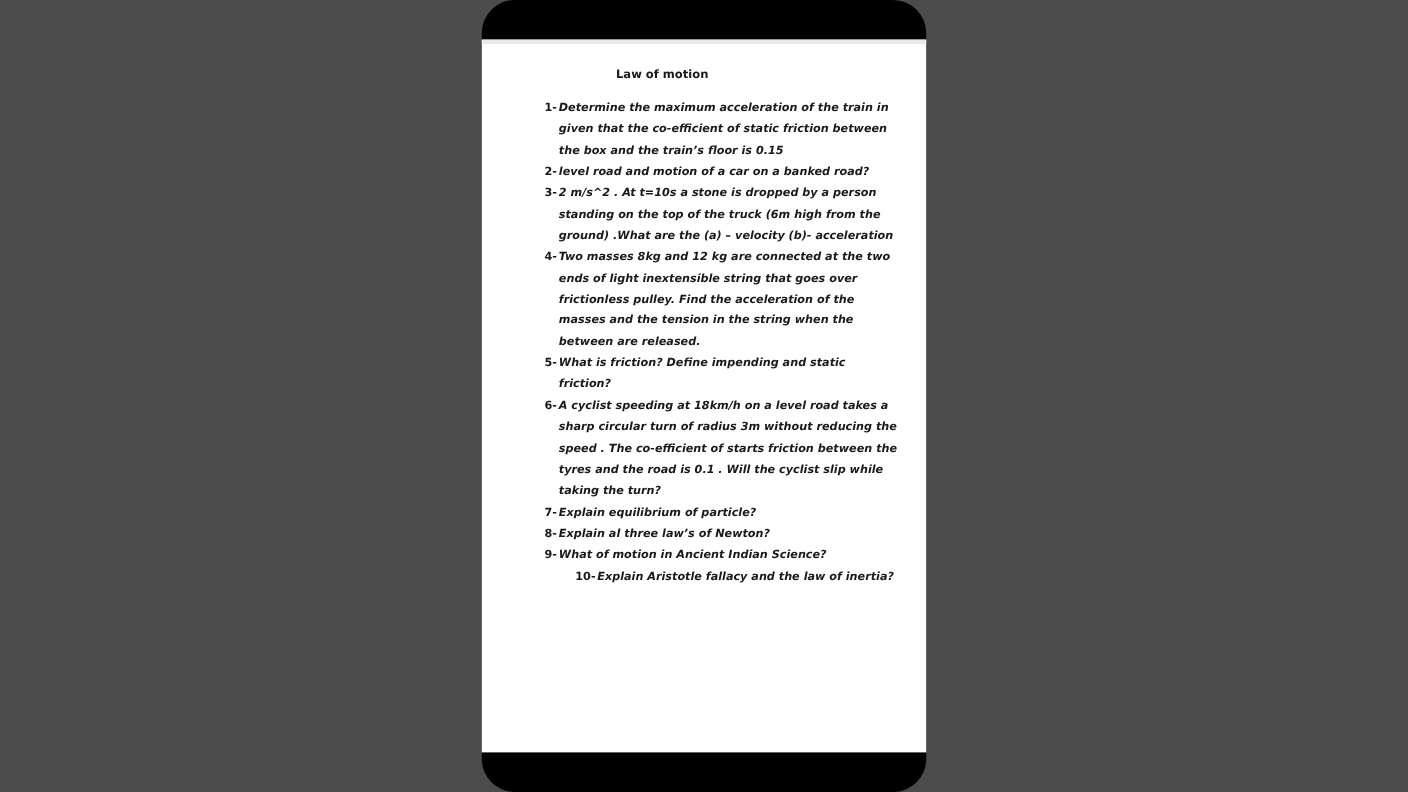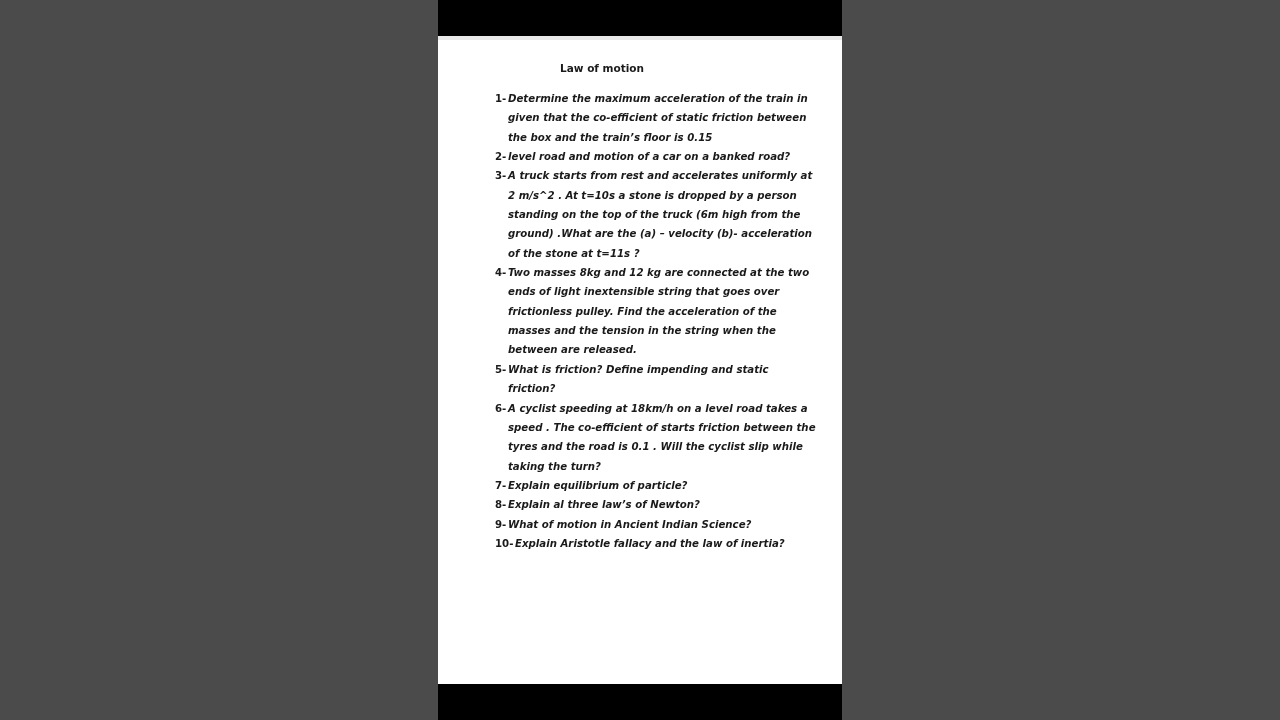--- a/index.html
+++ b/index.html
@@ -24,7 +24,7 @@
   }
   
   .frame {
-    position:absolute; left:438px; top:0; width:404px; height:720px; background:#000;
+    position:absolute; left:438px; top:0; width:404px; height:720px; background:#000;border-radius:30px;
   }
   .page {
     position:absolute; left:0; top:36px; width:404px; height:648px; background:#fff;

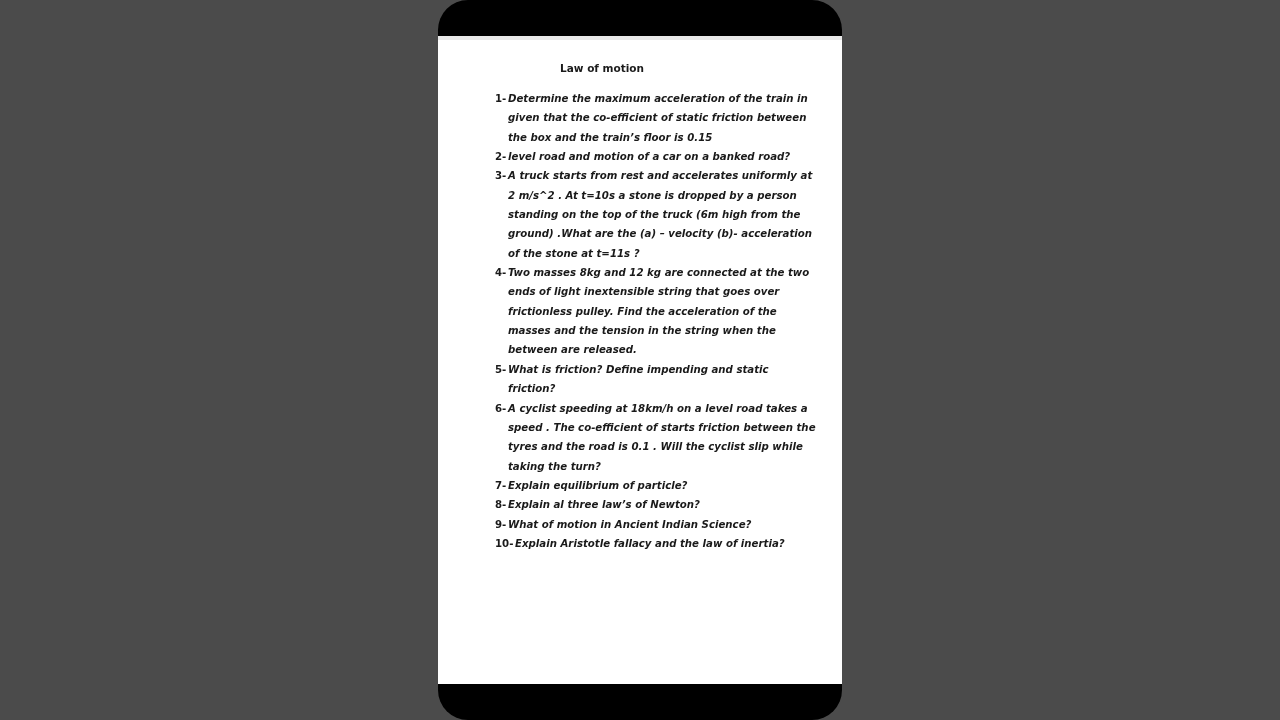--- a/index.html
+++ b/index.html
@@ -69,7 +69,6 @@
           </li>
           <li class="q-item">
             <span class="q-num">3-</span>
-            <span class="q-line">A truck starts from rest and accelerates uniformly at</span>
             <span class="q-line">2 m/s^2 . At t=10s a stone is dropped by a person</span>
             <span class="q-line">standing on the top of the truck (6m high from the</span>
             <span class="q-line">ground) .What are the (a) – velocity (b)- acceleration</span>

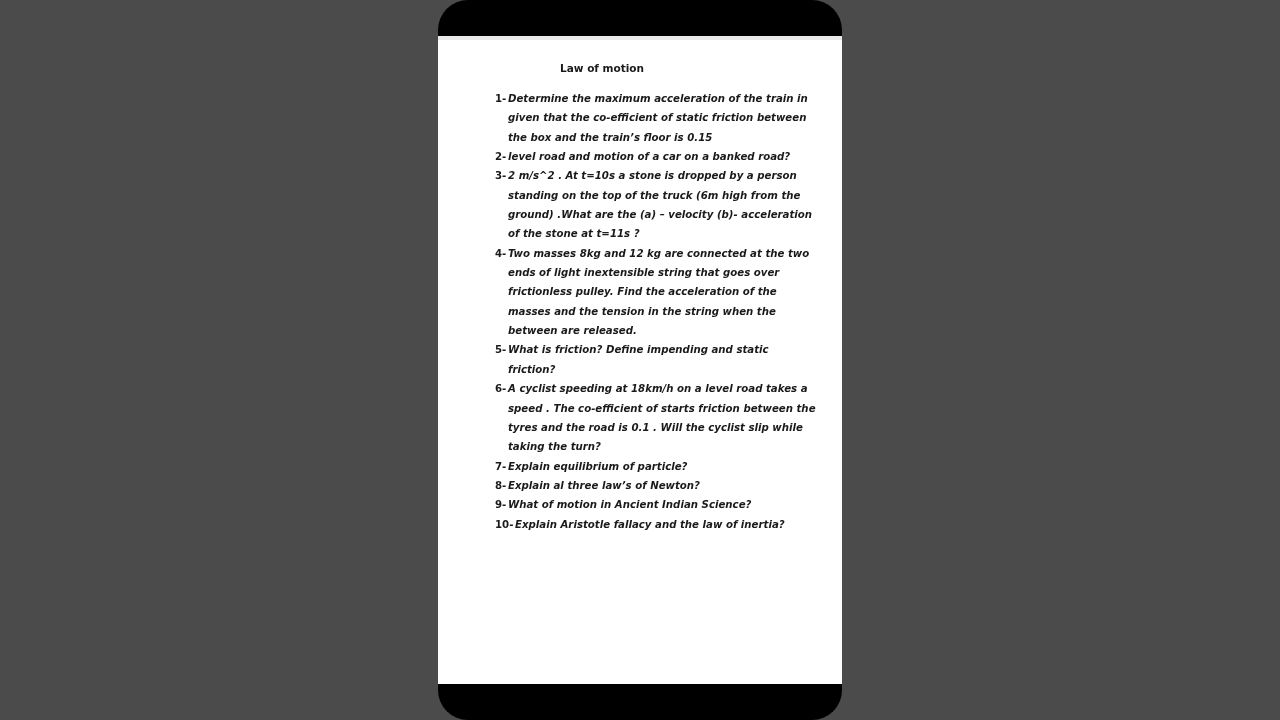--- a/index.html
+++ b/index.html
@@ -72,7 +72,6 @@
             <span class="q-line">2 m/s^2 . At t=10s a stone is dropped by a person</span>
             <span class="q-line">standing on the top of the truck (6m high from the</span>
             <span class="q-line">ground) .What are the (a) – velocity (b)- acceleration</span>
-            <span class="q-line">of the stone at t=11s ?</span>
           </li>
           <li class="q-item">
             <span class="q-num">4-</span>

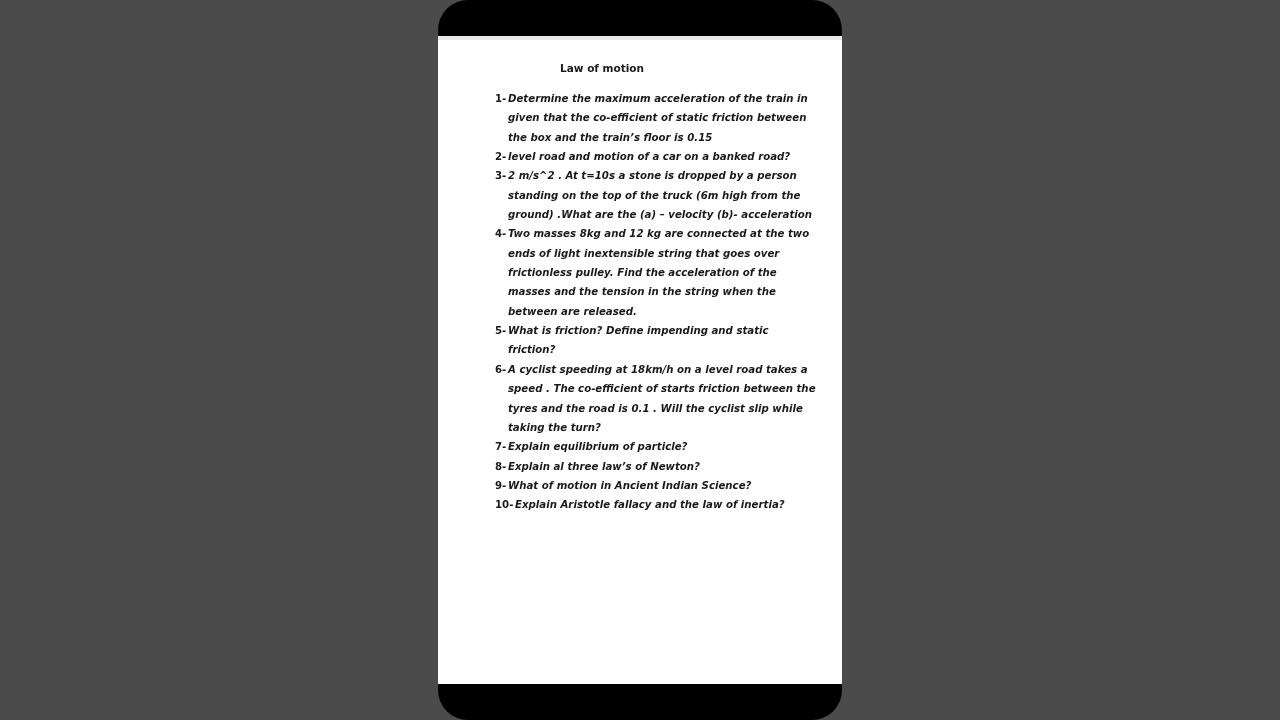--- a/index.html
+++ b/index.html
@@ -89,6 +89,7 @@
           <li class="q-item">
             <span class="q-num">6-</span>
             <span class="q-line">A cyclist speeding at 18km/h on a level road takes a</span>
+            <span class="q-line">sharp circular turn of radius 3m without reducing the</span>
             <span class="q-line">speed . The co-efficient of starts friction between the</span>
             <span class="q-line">tyres and the road is 0.1 . Will the cyclist slip while</span>
             <span class="q-line">taking the turn?</span>

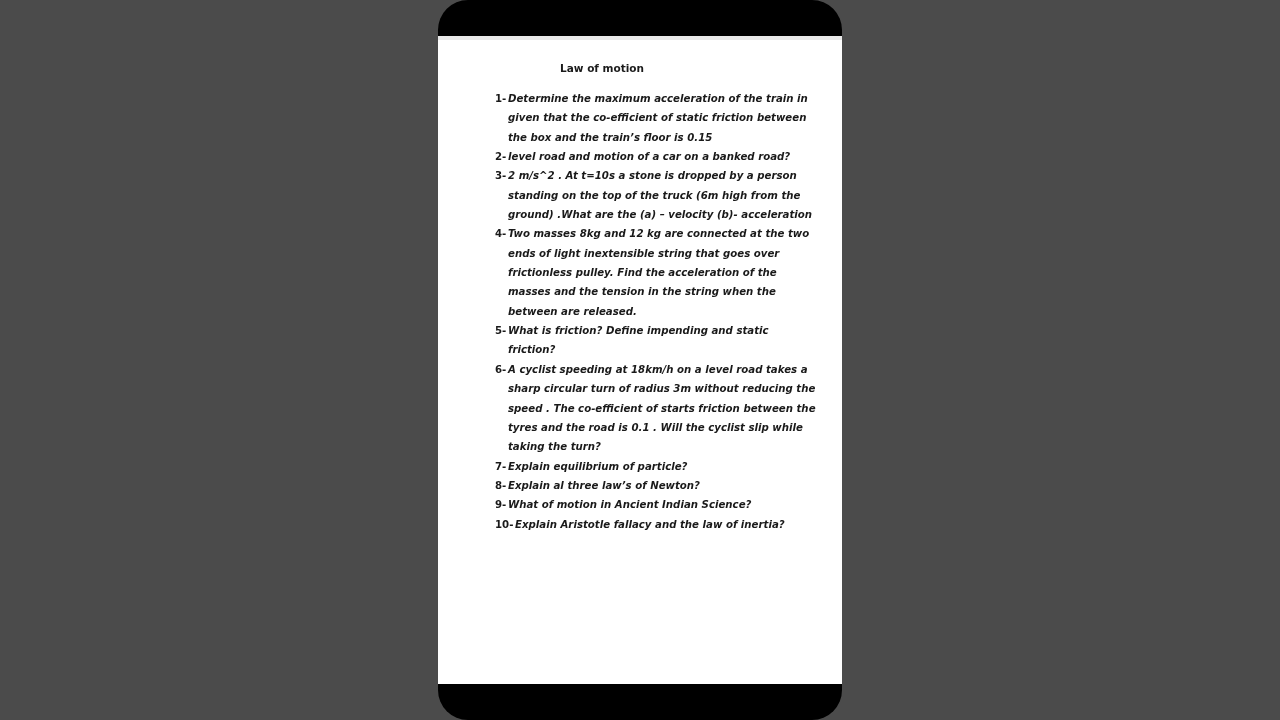--- a/index.html
+++ b/index.html
@@ -38,7 +38,7 @@
   }
   .q-list { position:absolute; left:57px; top:49px; width:345px; margin:0; padding:0; list-style:none; }
   .q-item { position:relative; padding-left:13px; font-size:10.2px; font-weight:bold; line-height:19.35px; }
-  .q-item.wide { padding-left:20px; }
+  .q-item.wide { padding-left:20px;margin-left:28px; }
   .q-num { position:absolute; left:0; top:0; }
   .q-line { display:block; white-space:nowrap;font-style:italic; }
 </style>

